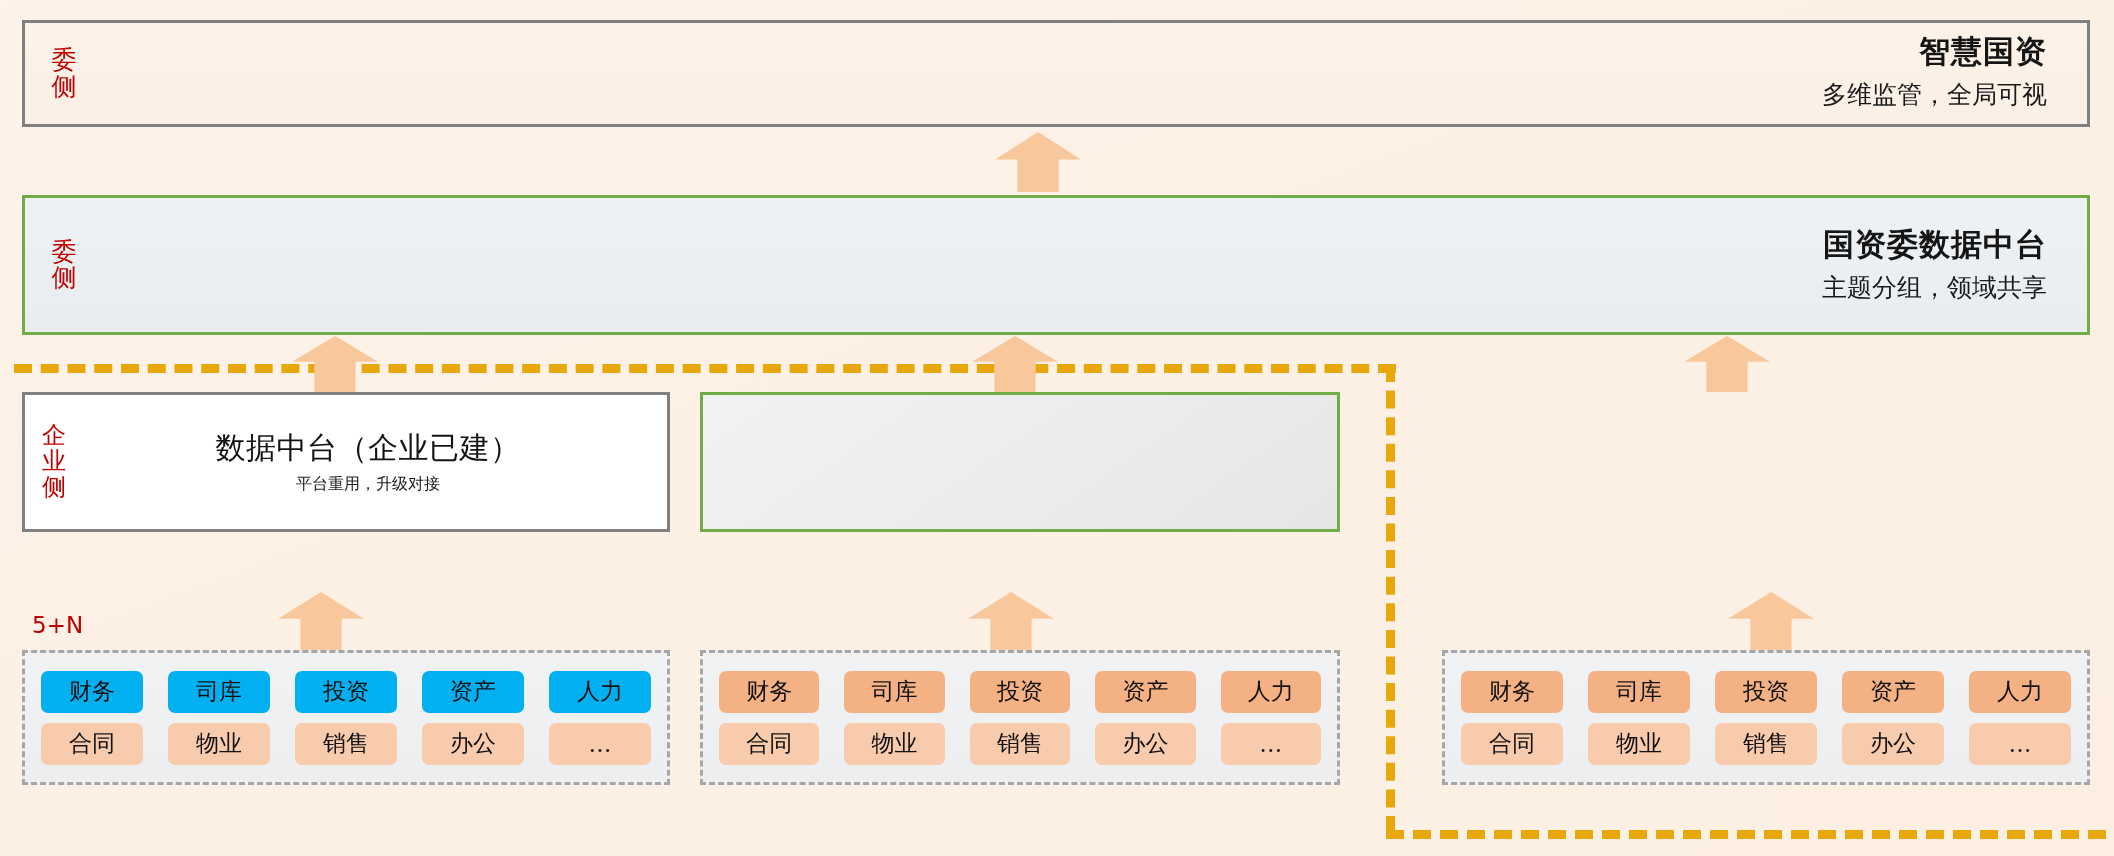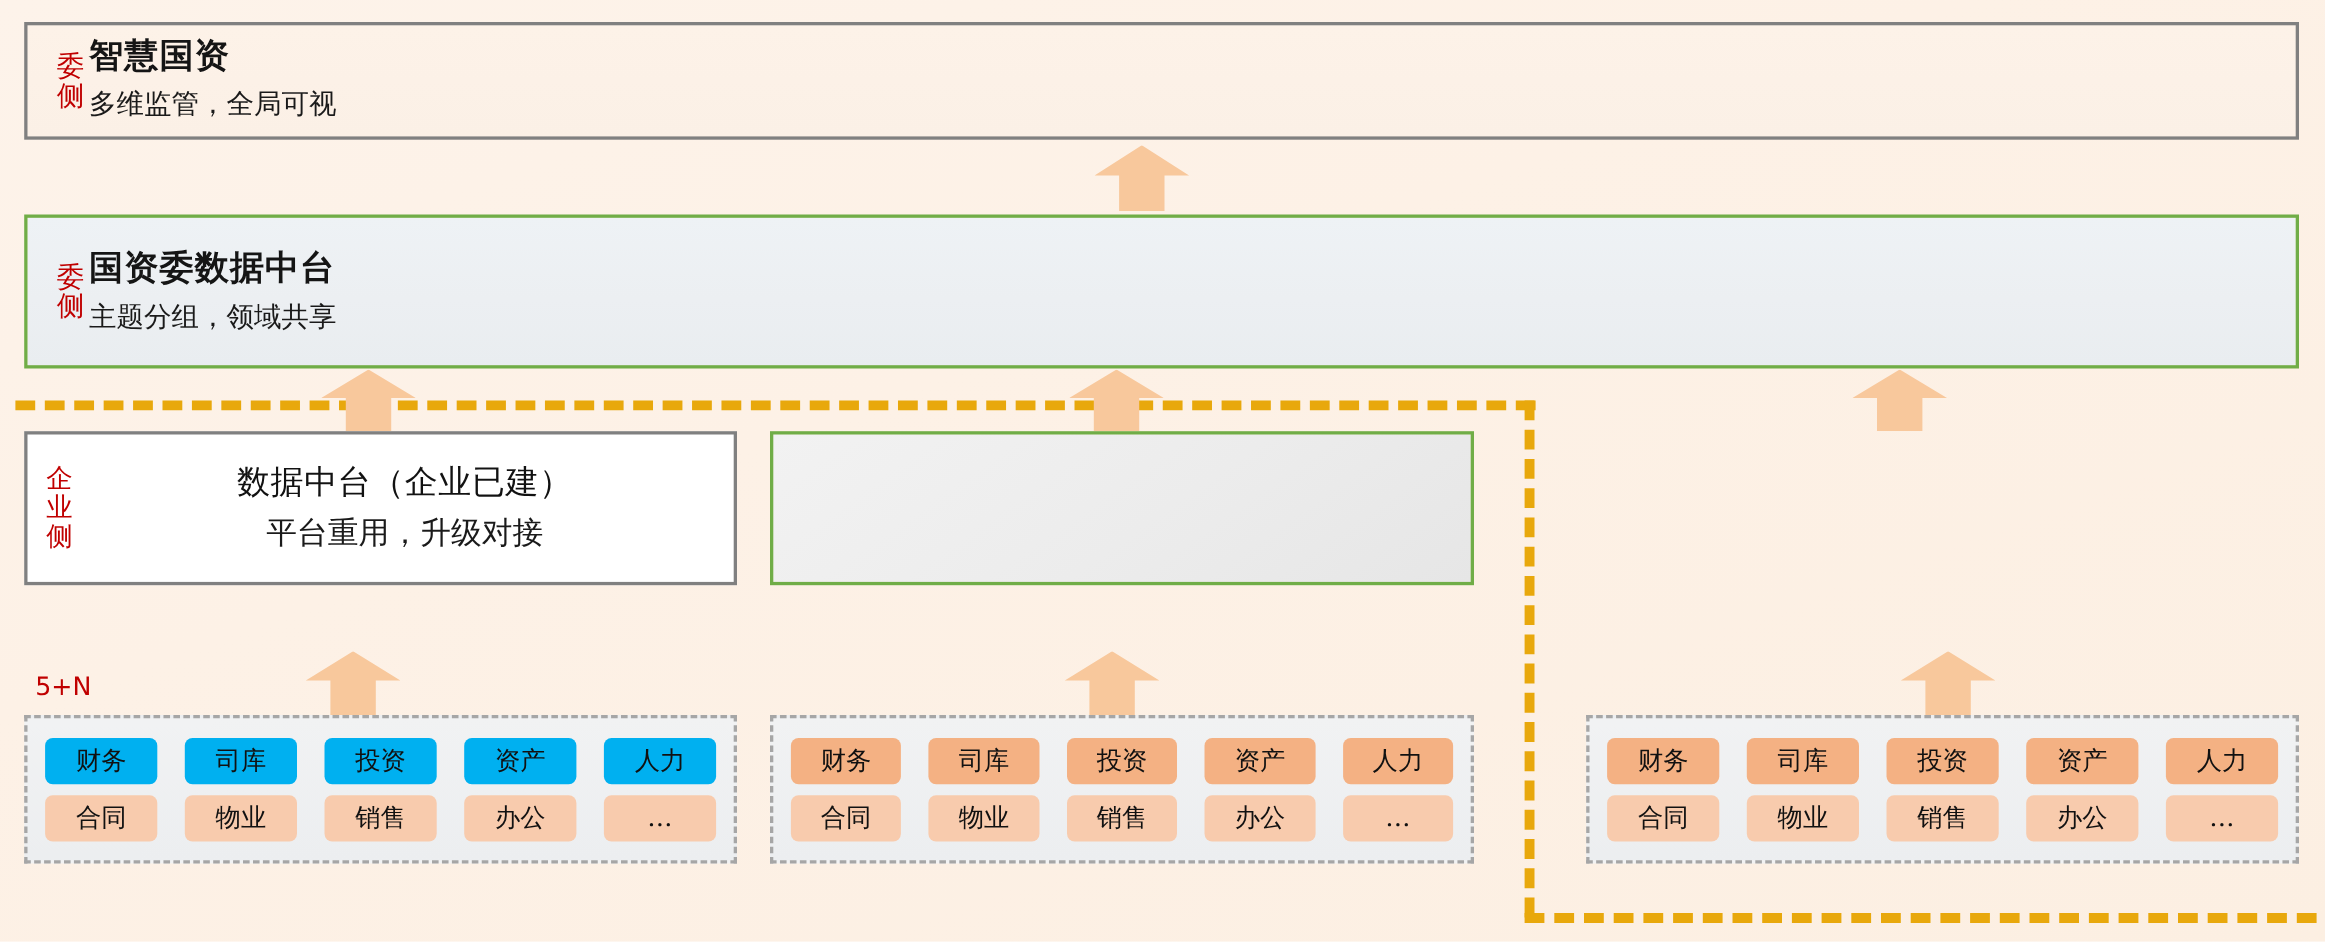--- a/index.html
+++ b/index.html
@@ -32,7 +32,7 @@
   }
   .band .body{
     flex:1 1 auto;
-    text-align:left;
+    text-align:right;
     padding-right:40px;
   }
   .band .ttl{

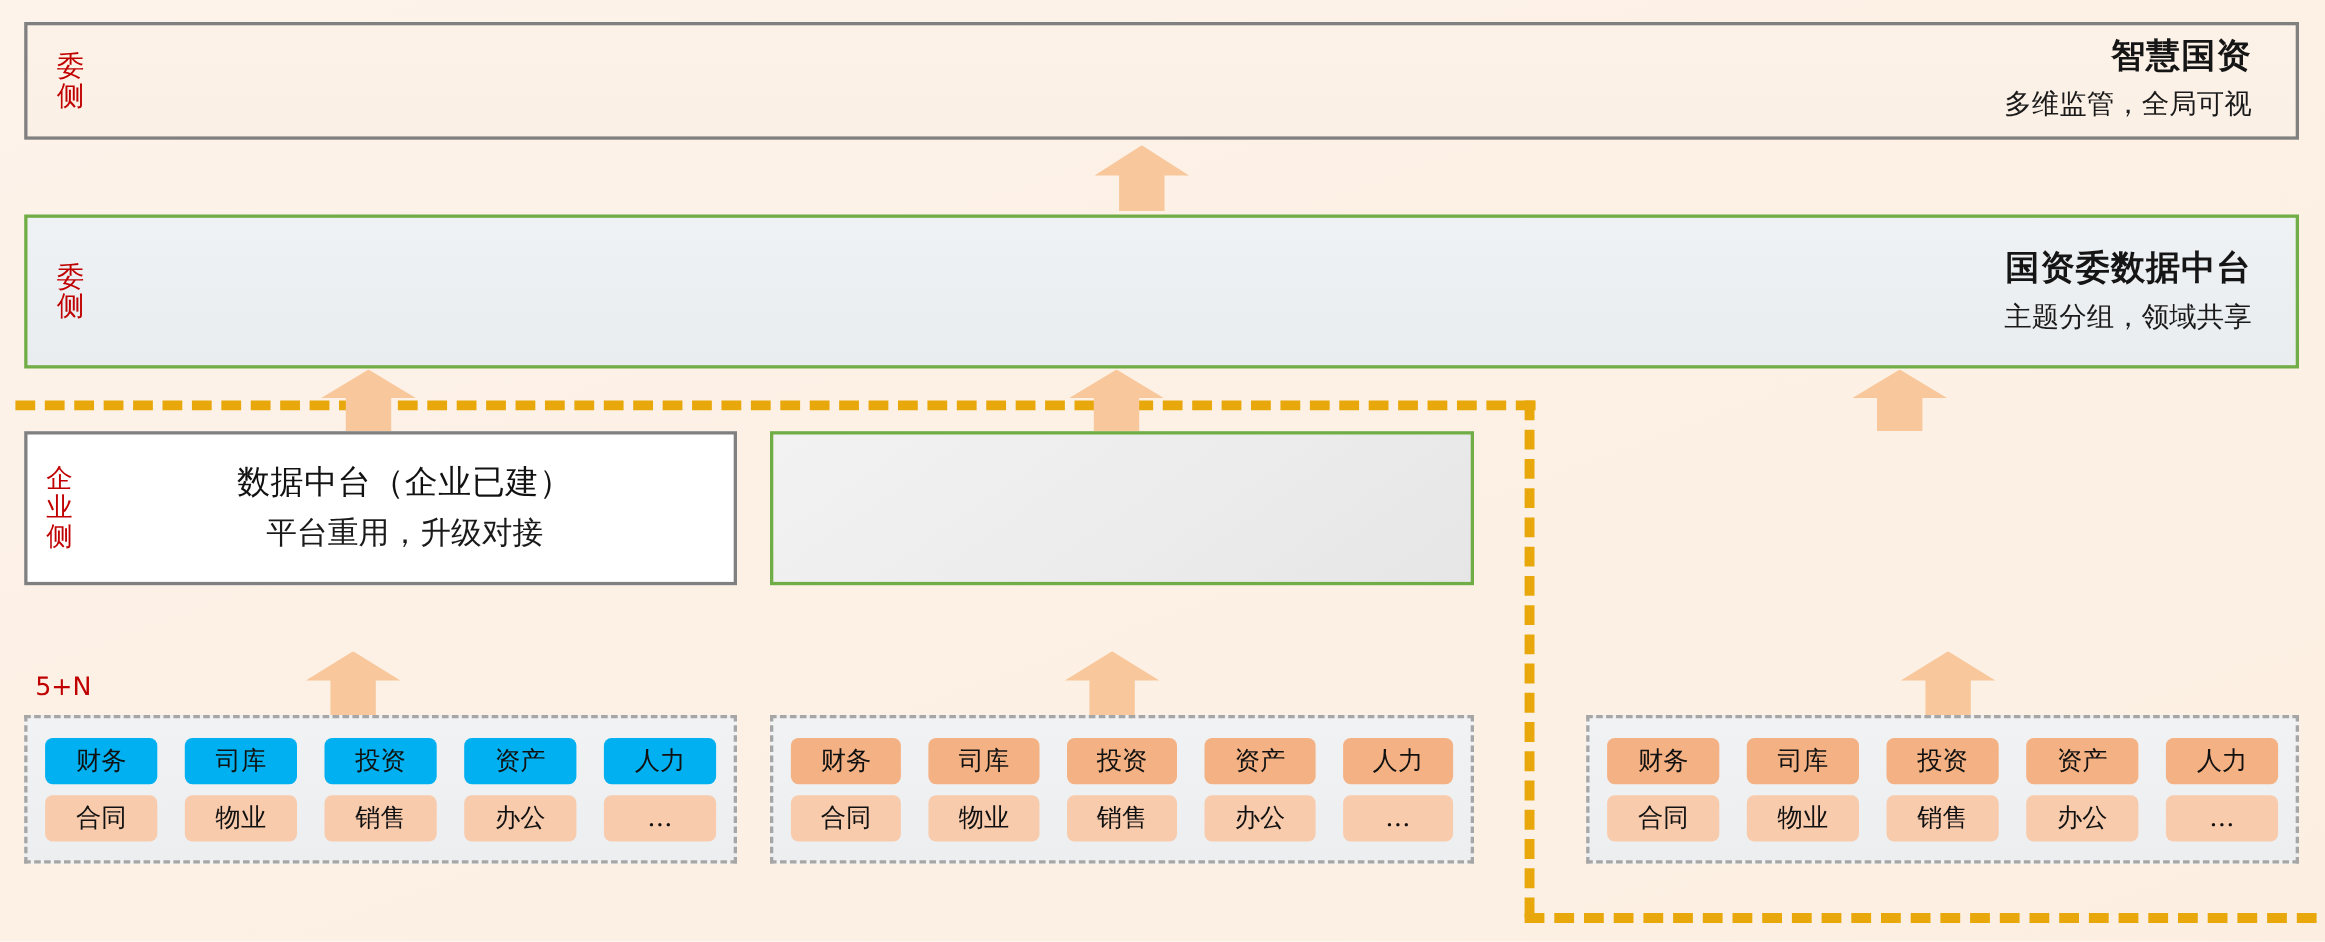--- a/index.html
+++ b/index.html
@@ -102,7 +102,7 @@
   }
   .mbox .body{flex:1 1 auto;text-align:center;}
   .mbox .ttl{font-size:30px;font-weight:normal;color:#121212;line-height:1.25;letter-spacing:.5px;}
-  .mbox .sub{font-size:28px;color:#1a1a1a;margin-top:8px;}
+  .mbox .sub{font-size:16px;color:#1a1a1a;margin-top:8px;}
 
   #box-built{left:22px;top:392px;width:648px;height:140px;}
   #box-unbuilt{left:700px;top:392px;width:640px;height:140px;}

